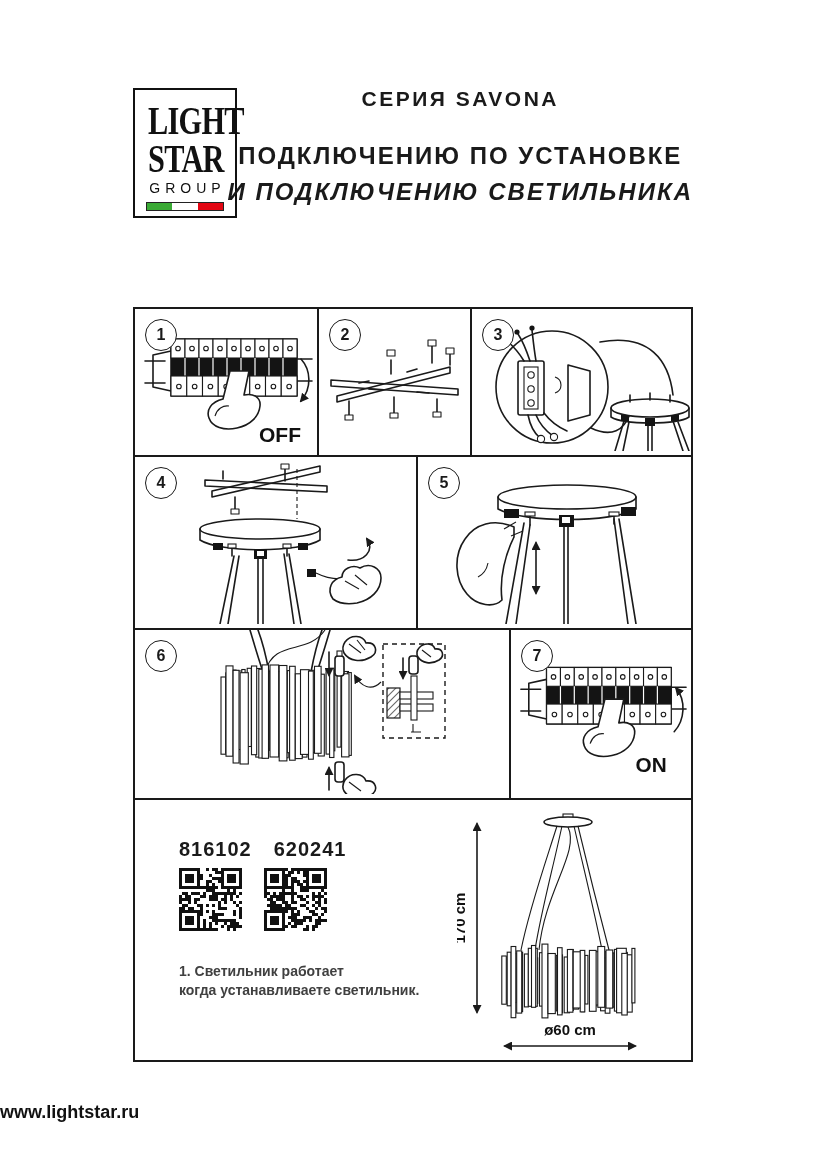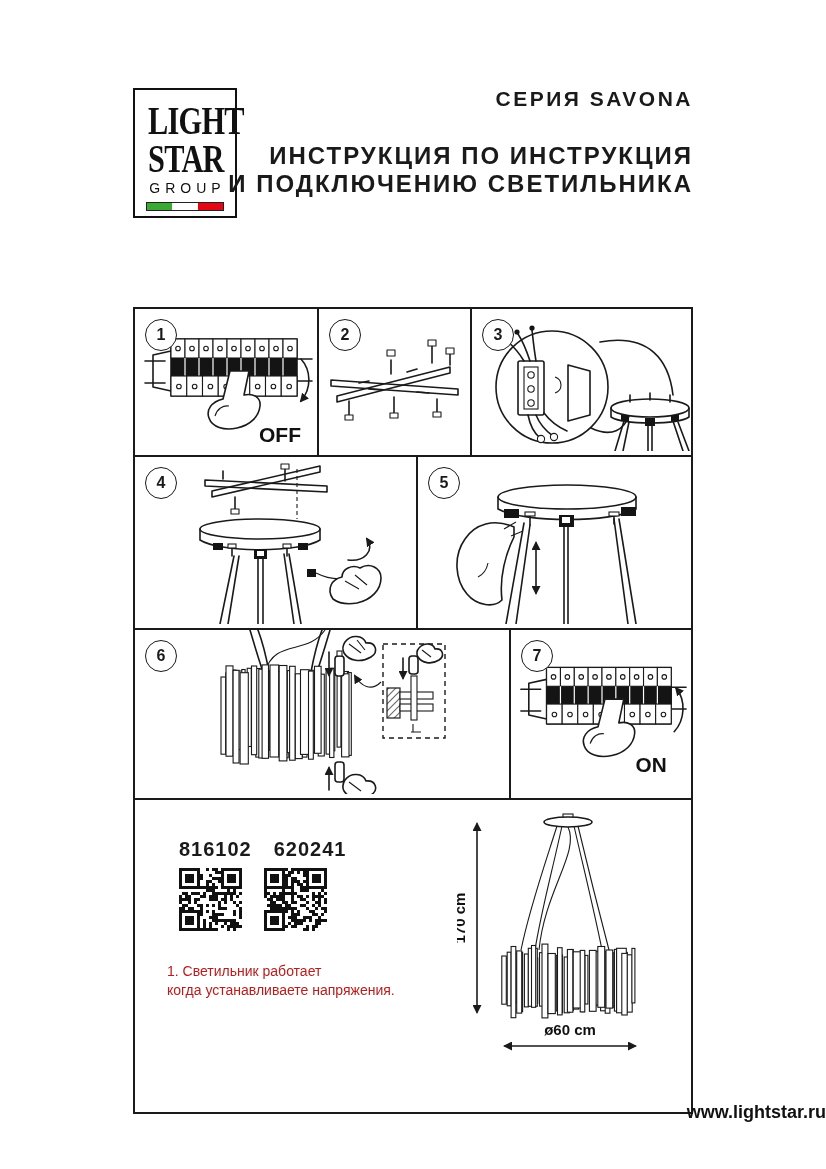--- a/index.html
+++ b/index.html
@@ -16,7 +16,7 @@
   .flag{display:flex;height:7px;margin:6px 11px 0 11px;border:1px solid #222;}
   .flag > div{flex:1;}
   
-  .titles{position:absolute;right:133px;top:85px;text-align:right;}
+  .titles{position:absolute;right:133px;top:85px;text-align:center;}
   .t-series{font-size:21px;font-weight:bold;letter-spacing:2.5px;line-height:27px;}
   .t-instr{font-size:24px;font-weight:bold;letter-spacing:2px;line-height:28px;margin-top:30px;}
   

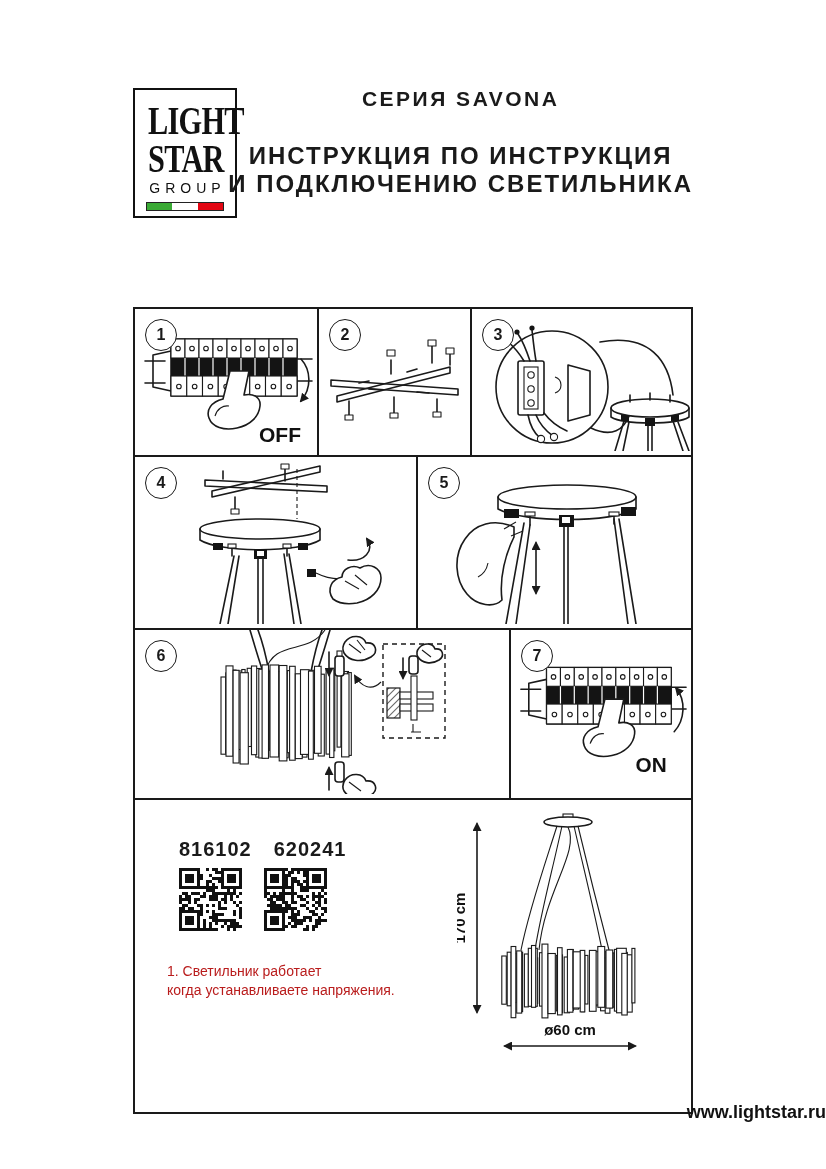--- a/index.html
+++ b/index.html
@@ -78,7 +78,7 @@
 
   <div class="titles">
     <div class="t-series">СЕРИЯ SAVONA</div>
-    <div class="t-instr">ИНСТРУКЦИЯ ПО ИНСТРУКЦИЯ</div>
+    <div class="t-instr">ПОДКЛЮЧЕНИЮ ПО УСТАНОВКЕ</div>
     <div class="t-instr" style="margin-top:0;">И ПОДКЛЮЧЕНИЮ СВЕТИЛЬНИКА</div>
   </div>
 

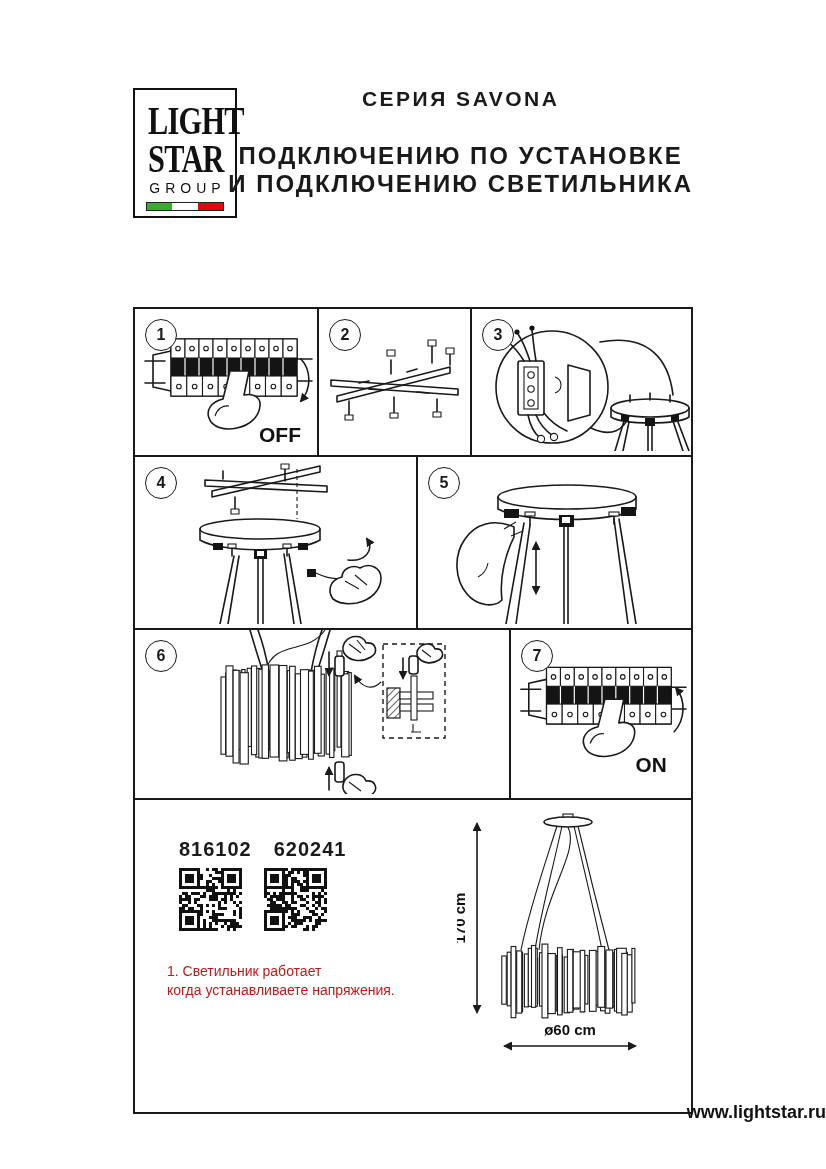--- a/index.html
+++ b/index.html
@@ -79,7 +79,7 @@
   <div class="titles">
     <div class="t-series">СЕРИЯ SAVONA</div>
     <div class="t-instr">ПОДКЛЮЧЕНИЮ ПО УСТАНОВКЕ</div>
-    <div class="t-instr" style="margin-top:0;">И ПОДКЛЮЧЕНИЮ СВЕТИЛЬНИКА</div>
+    <div class="t-instr" style="margin-top:8px;font-style:italic;">И ПОДКЛЮЧЕНИЮ СВЕТИЛЬНИКА</div>
   </div>
 
   <div class="grid">

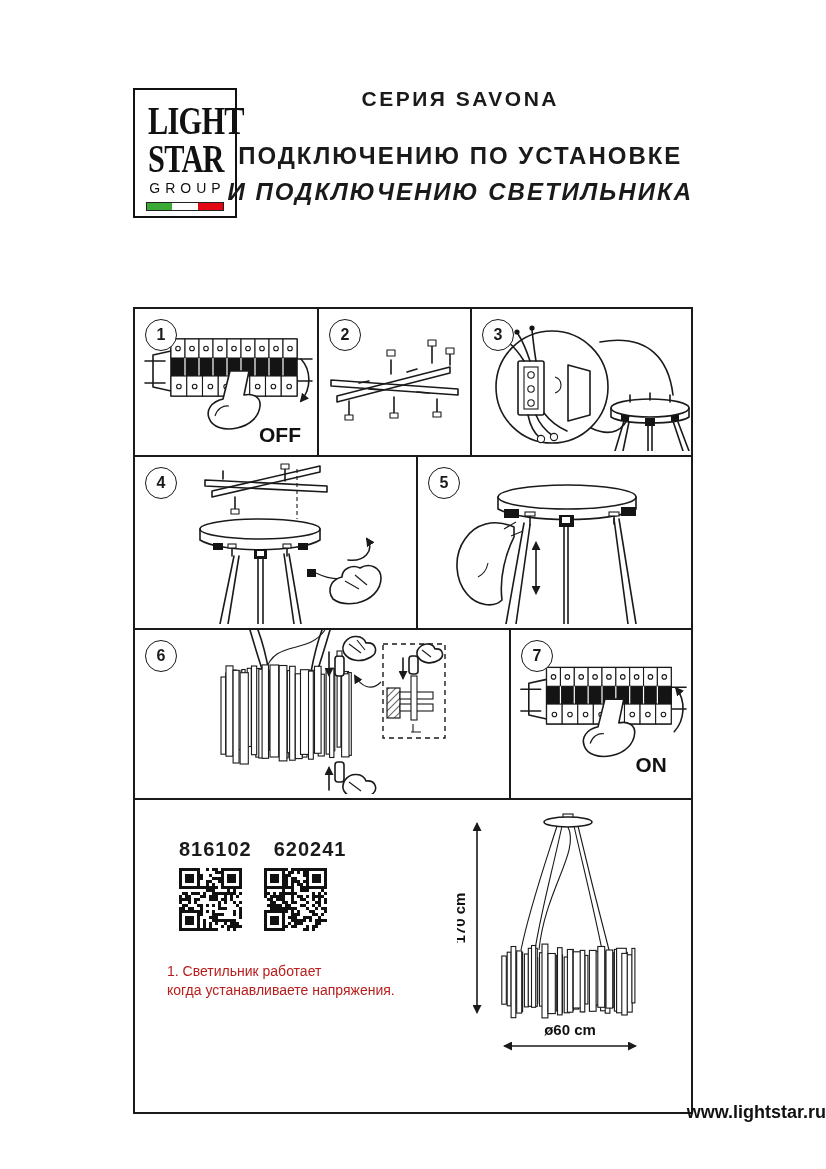--- a/index.html
+++ b/index.html
@@ -401,7 +401,7 @@
       </div>
     </div>
 
-    <div class="row last" style="height:312px;">
+    <div class="row last" style="height:260px;">
       <div class="cell end" style="flex:1;">
         <div class="articles">
           <span>816102</span>

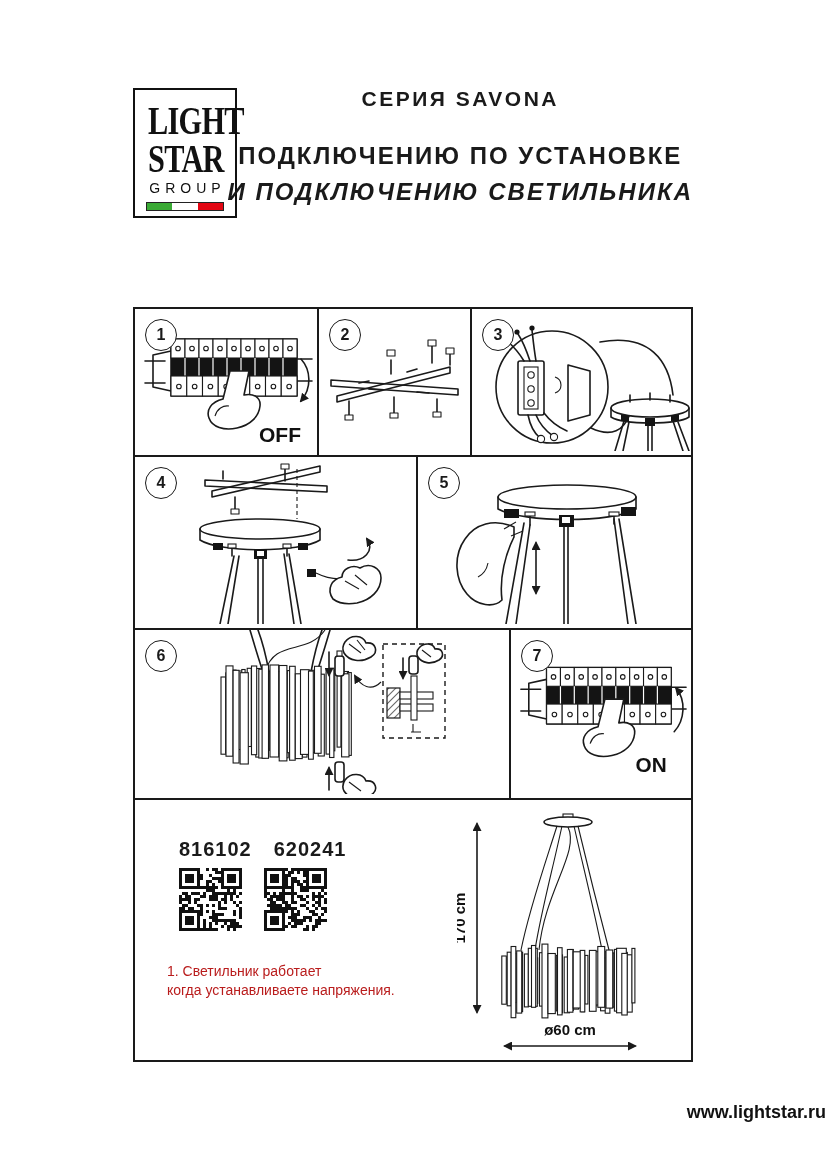--- a/index.html
+++ b/index.html
@@ -42,7 +42,7 @@
   .articles{position:absolute;left:44px;top:38px;display:flex;gap:22px;
             font-size:20px;font-weight:bold;letter-spacing:1px;}
   .qrrow{position:absolute;left:44px;top:68px;display:flex;gap:22px;}
-  .notes{position:absolute;left:32px;top:162px;font-size:14px;line-height:18.5px;color:#b91c1c;}
+  .notes{position:absolute;left:44px;top:162px;font-size:14px;line-height:18.5px;color:#404040;font-weight:bold;}
   .dimsvg{position:absolute;left:322px;top:10px;}
   
   .footer{position:absolute;left:0;top:1102px;width:100%;text-align:right;

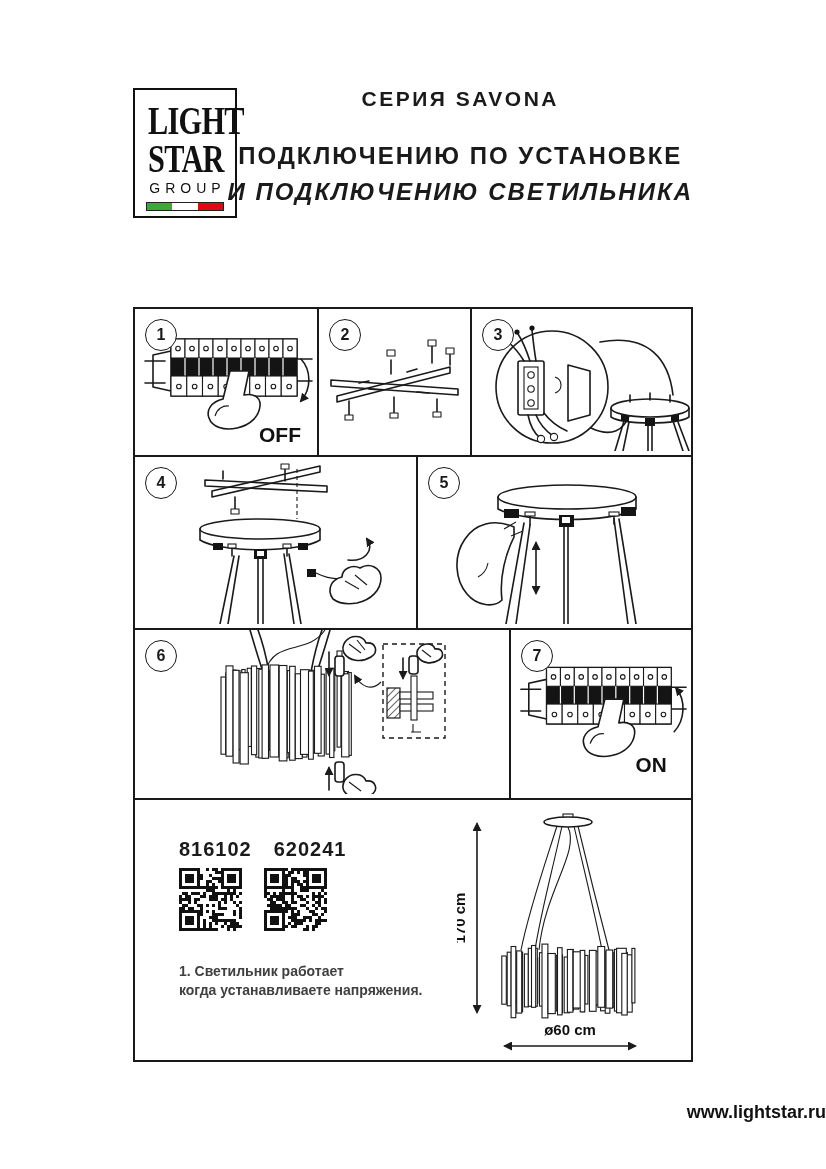--- a/index.html
+++ b/index.html
@@ -902,7 +902,7 @@
         </div>
         <div class="notes">
           <div>1. Светильник работает</div>
-          <div>когда устанавливаете напряжения.</div>
+          <div>когда устанавливаете светильник.</div>
         </div>
         <svg class="dimsvg" width="232" height="248" viewBox="0 0 232 248">
           <path class="ln" d="M20,14 V202" marker-start="url(#ah)" marker-end="url(#ah)"></path>

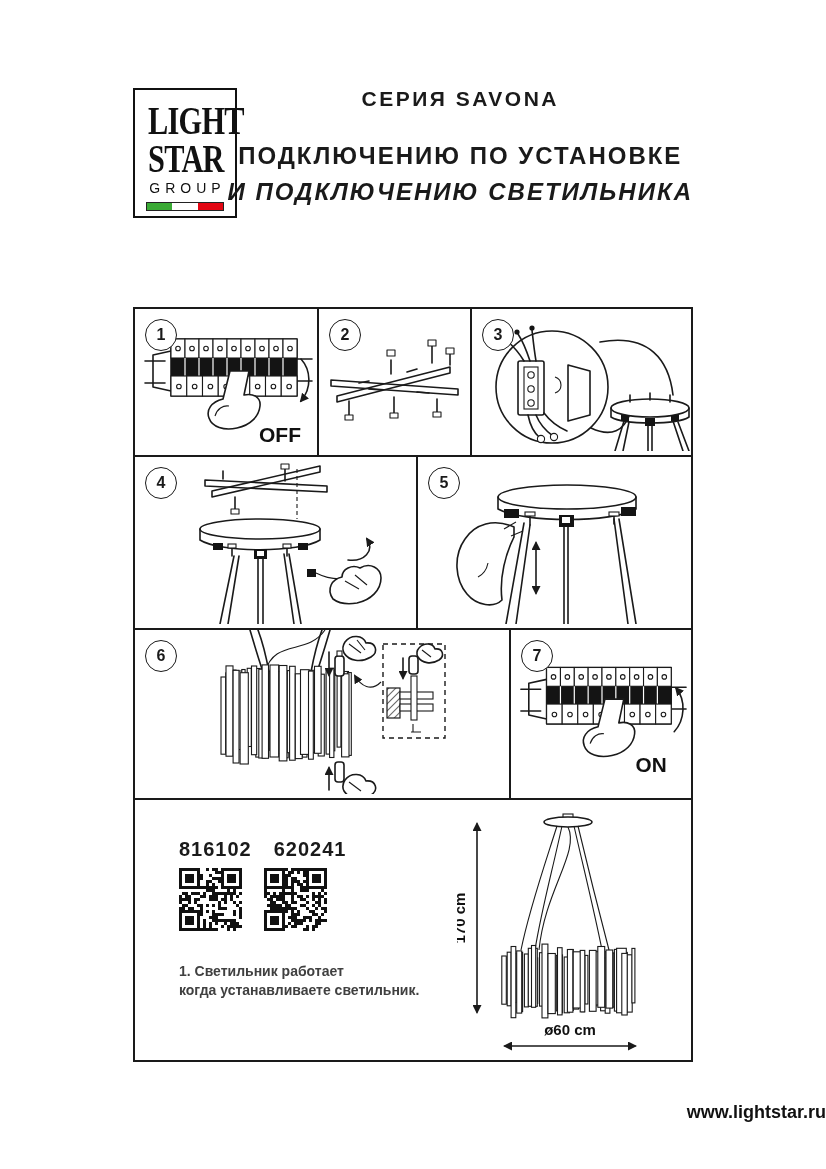--- a/index.html
+++ b/index.html
@@ -45,7 +45,7 @@
   .notes{position:absolute;left:44px;top:162px;font-size:14px;line-height:18.5px;color:#404040;font-weight:bold;}
   .dimsvg{position:absolute;left:322px;top:10px;}
   
-  .footer{position:absolute;left:0;top:1102px;width:100%;text-align:right;
+  .footer{position:absolute;left:0;top:1102px;width:100%;text-align:left;
           font-size:18px;font-weight:bold;color:#111;}
 </style>
 </head>

